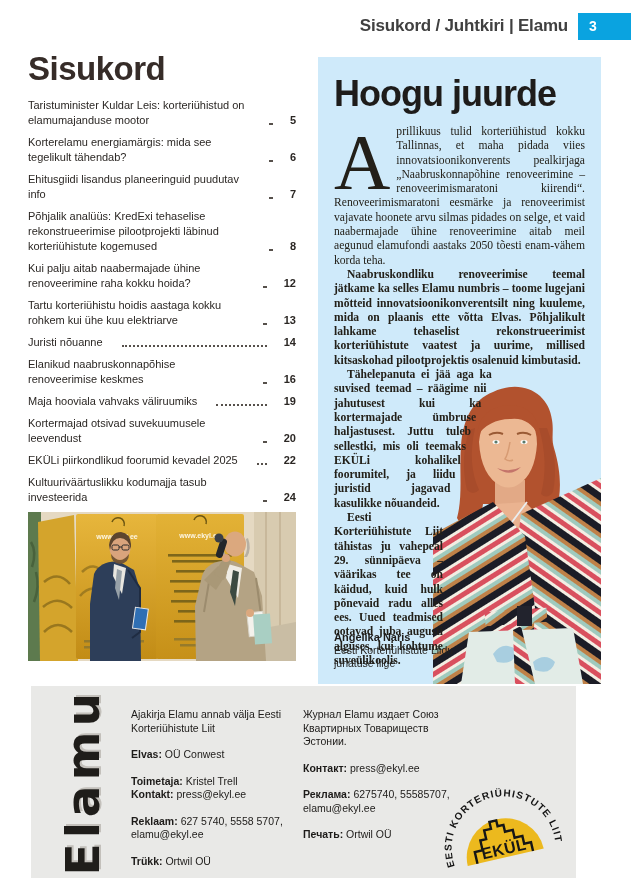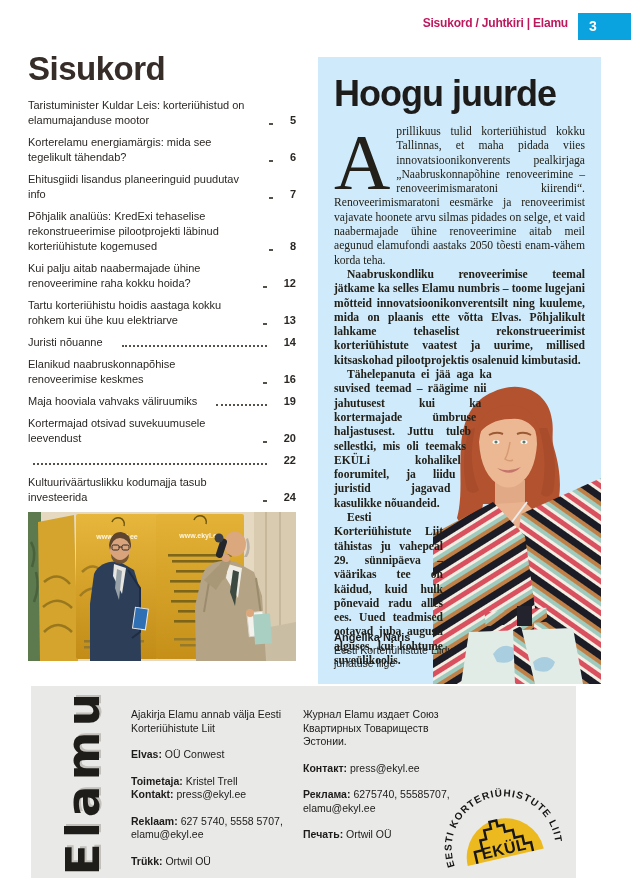--- a/index.html
+++ b/index.html
@@ -9,8 +9,8 @@
   }
   
   .header-title{
-    position:absolute;top:16px;right:63px;font-size:12px;font-weight:bold;
-    color:#be185d;letter-spacing:-0.2px;
+    position:absolute;top:16px;right:63px;font-size:17px;font-weight:bold;
+    color:#404040;letter-spacing:-0.2px;
   }
   .page-badge{
     position:absolute;left:578px;top:13px;width:53px;height:27px;background:#0aa3e0;

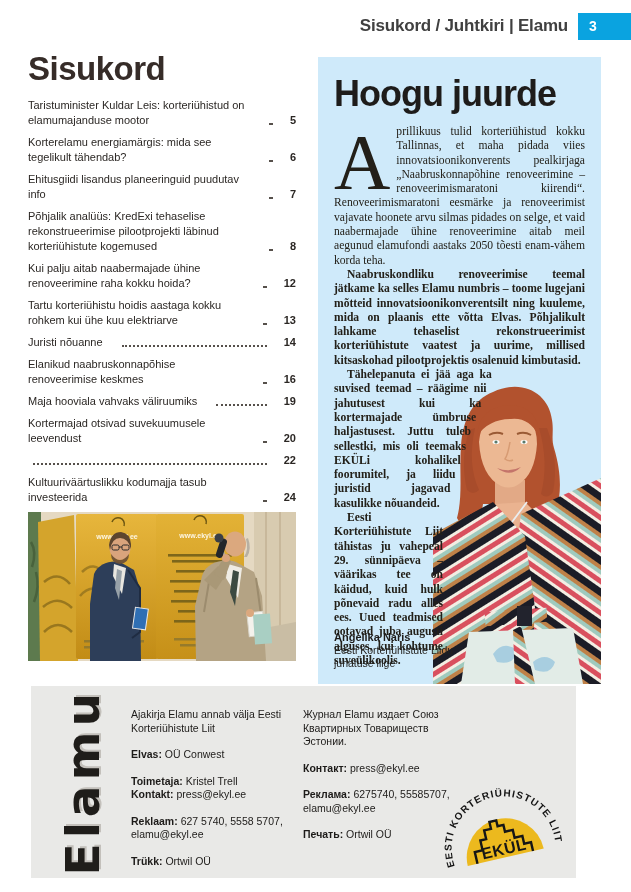--- a/index.html
+++ b/index.html
@@ -144,6 +144,7 @@
     <span class="toc-num">20</span>
   </div>
   <div class="toc-item">
+    <span class="toc-text">EKÜLi piirkondlikud foorumid kevadel 2025</span>
     <span class="toc-dots"></span>
     <span class="toc-num">22</span>
   </div>

